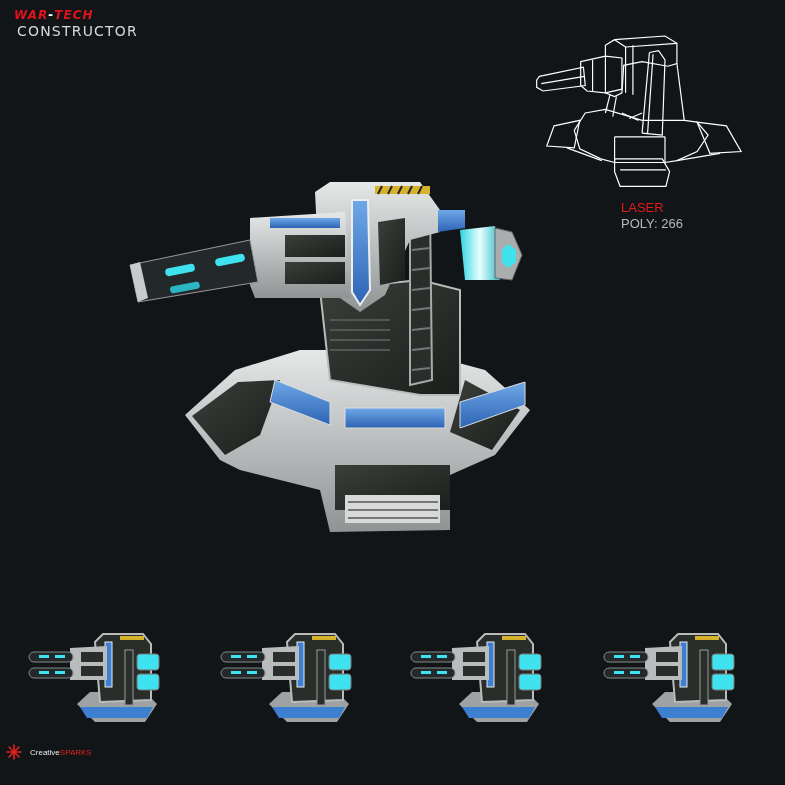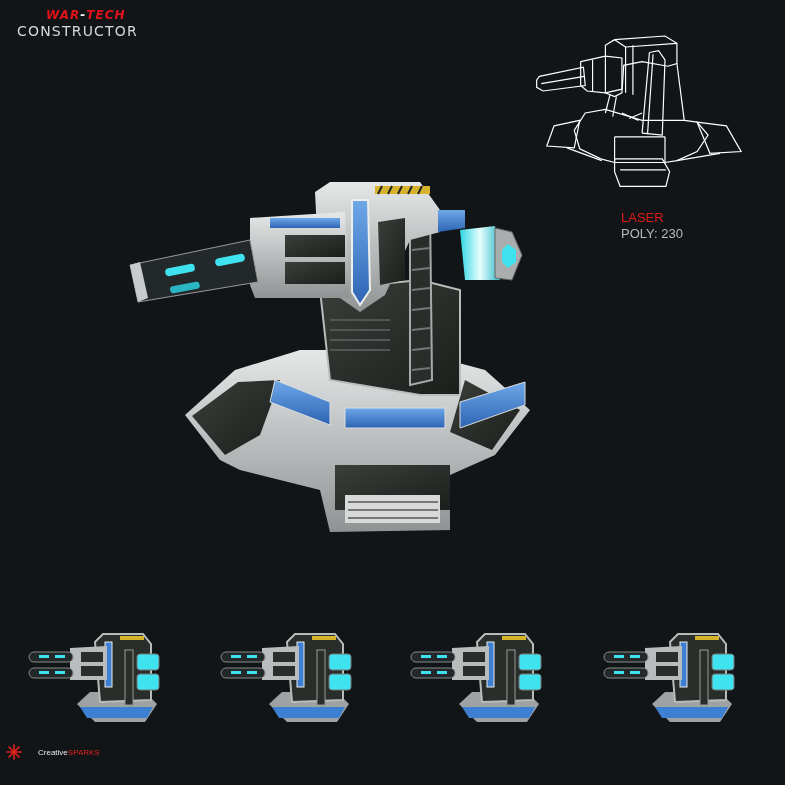--- a/index.html
+++ b/index.html
@@ -5,7 +5,7 @@
   html,body{margin:0;padding:0;background:#121517;}
   body{width:785px;height:785px;position:relative;overflow:hidden;font-family:"Liberation Sans",sans-serif;}
   .logo{position:absolute;left:14px;top:8px;width:130px;height:28px;}
-  .logo .t1{position:absolute;left:0;top:0;font-family:"DejaVu Sans",sans-serif;font-weight:bold;font-style:italic;font-size:12px;letter-spacing:1px;color:#e0121a;margin-left:32px;}
+  .logo .t1{position:absolute;left:0;top:0;font-family:"DejaVu Sans",sans-serif;font-weight:bold;font-style:italic;font-size:12px;letter-spacing:1px;color:#e0121a;}
   .logo .t1 b{color:#ffffff;}
   .logo .t2{position:absolute;left:3px;top:15px;font-family:"DejaVu Sans",sans-serif;font-size:14px;letter-spacing:1.2px;color:#d8d8d8;}
   .wire{position:absolute;left:505px;top:25px;width:265px;height:165px;}

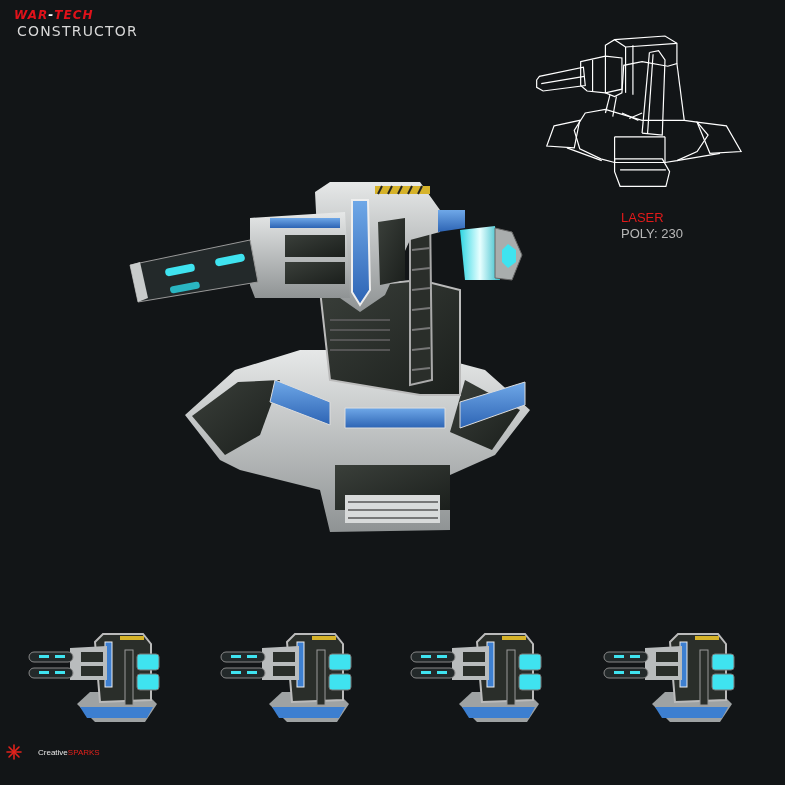--- a/index.html
+++ b/index.html
@@ -9,7 +9,7 @@
   .logo .t1 b{color:#ffffff;}
   .logo .t2{position:absolute;left:3px;top:15px;font-family:"DejaVu Sans",sans-serif;font-size:14px;letter-spacing:1.2px;color:#d8d8d8;}
   .wire{position:absolute;left:505px;top:25px;width:265px;height:165px;}
-  .info{position:absolute;left:621px;top:210px;font-size:13px;line-height:16px;}
+  .info{position:absolute;left:621px;top:200px;font-size:13px;line-height:16px;}
   .info .name{color:#e11a1a;}
   .info .poly{color:#b8b8b8;}
   .hero{position:absolute;left:120px;top:170px;width:420px;height:370px;}

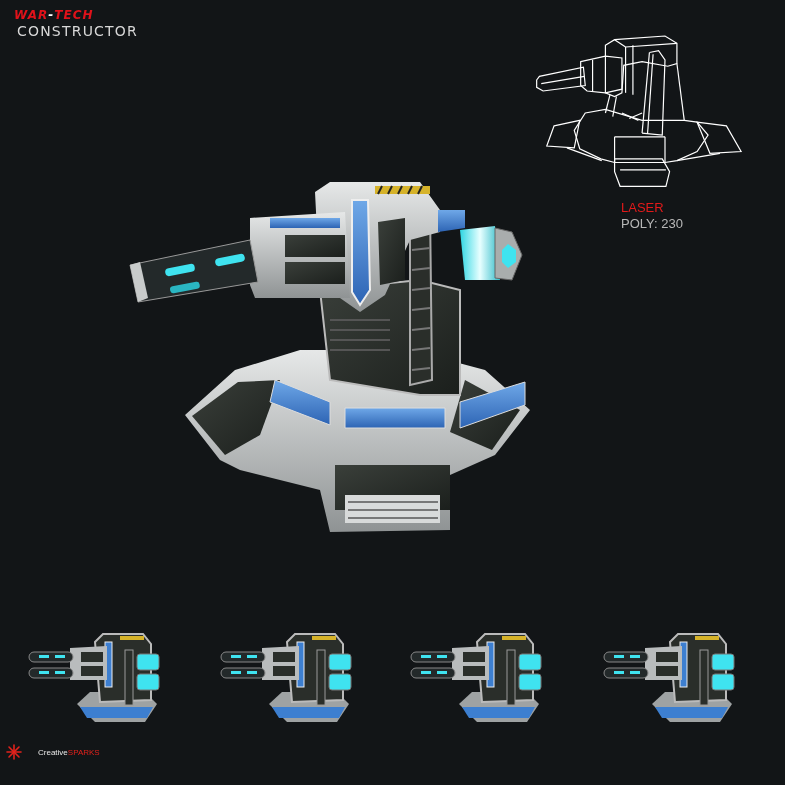--- a/index.html
+++ b/index.html
@@ -65,7 +65,7 @@
 
 <div class="info">
   <div class="name">LASER</div>
-  <div class="poly">POLY: 230</div>
+  <div class="poly">POLY: 266</div>
 </div>
 
 <svg class="hero" viewBox="0 0 420 370">

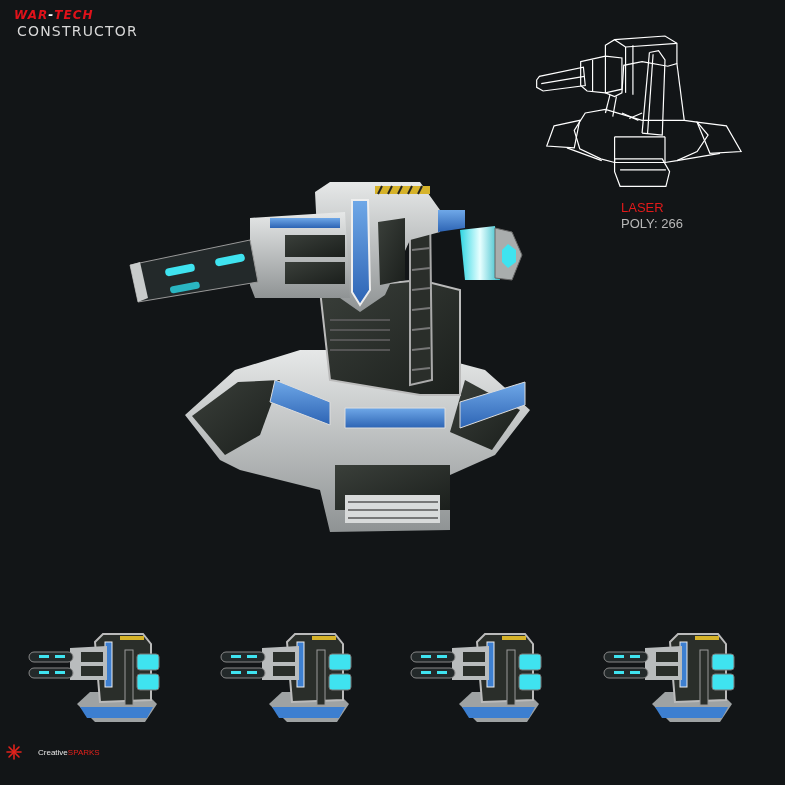--- a/index.html
+++ b/index.html
@@ -14,7 +14,7 @@
   .info .poly{color:#b8b8b8;}
   .hero{position:absolute;left:120px;top:170px;width:420px;height:370px;}
   .variant{position:absolute;top:622px;width:150px;height:106px;}
-  .footer{position:absolute;left:6px;top:742px;height:20px;display:flex;align-items:center;gap:16px;font-size:8px;}
+  .footer{position:absolute;left:6px;top:742px;height:20px;display:flex;align-items:center;gap:8px;font-size:8px;}
   .footer .c{color:#e8e8e8;}
   .footer .s{color:#e3221c;}
 </style>

